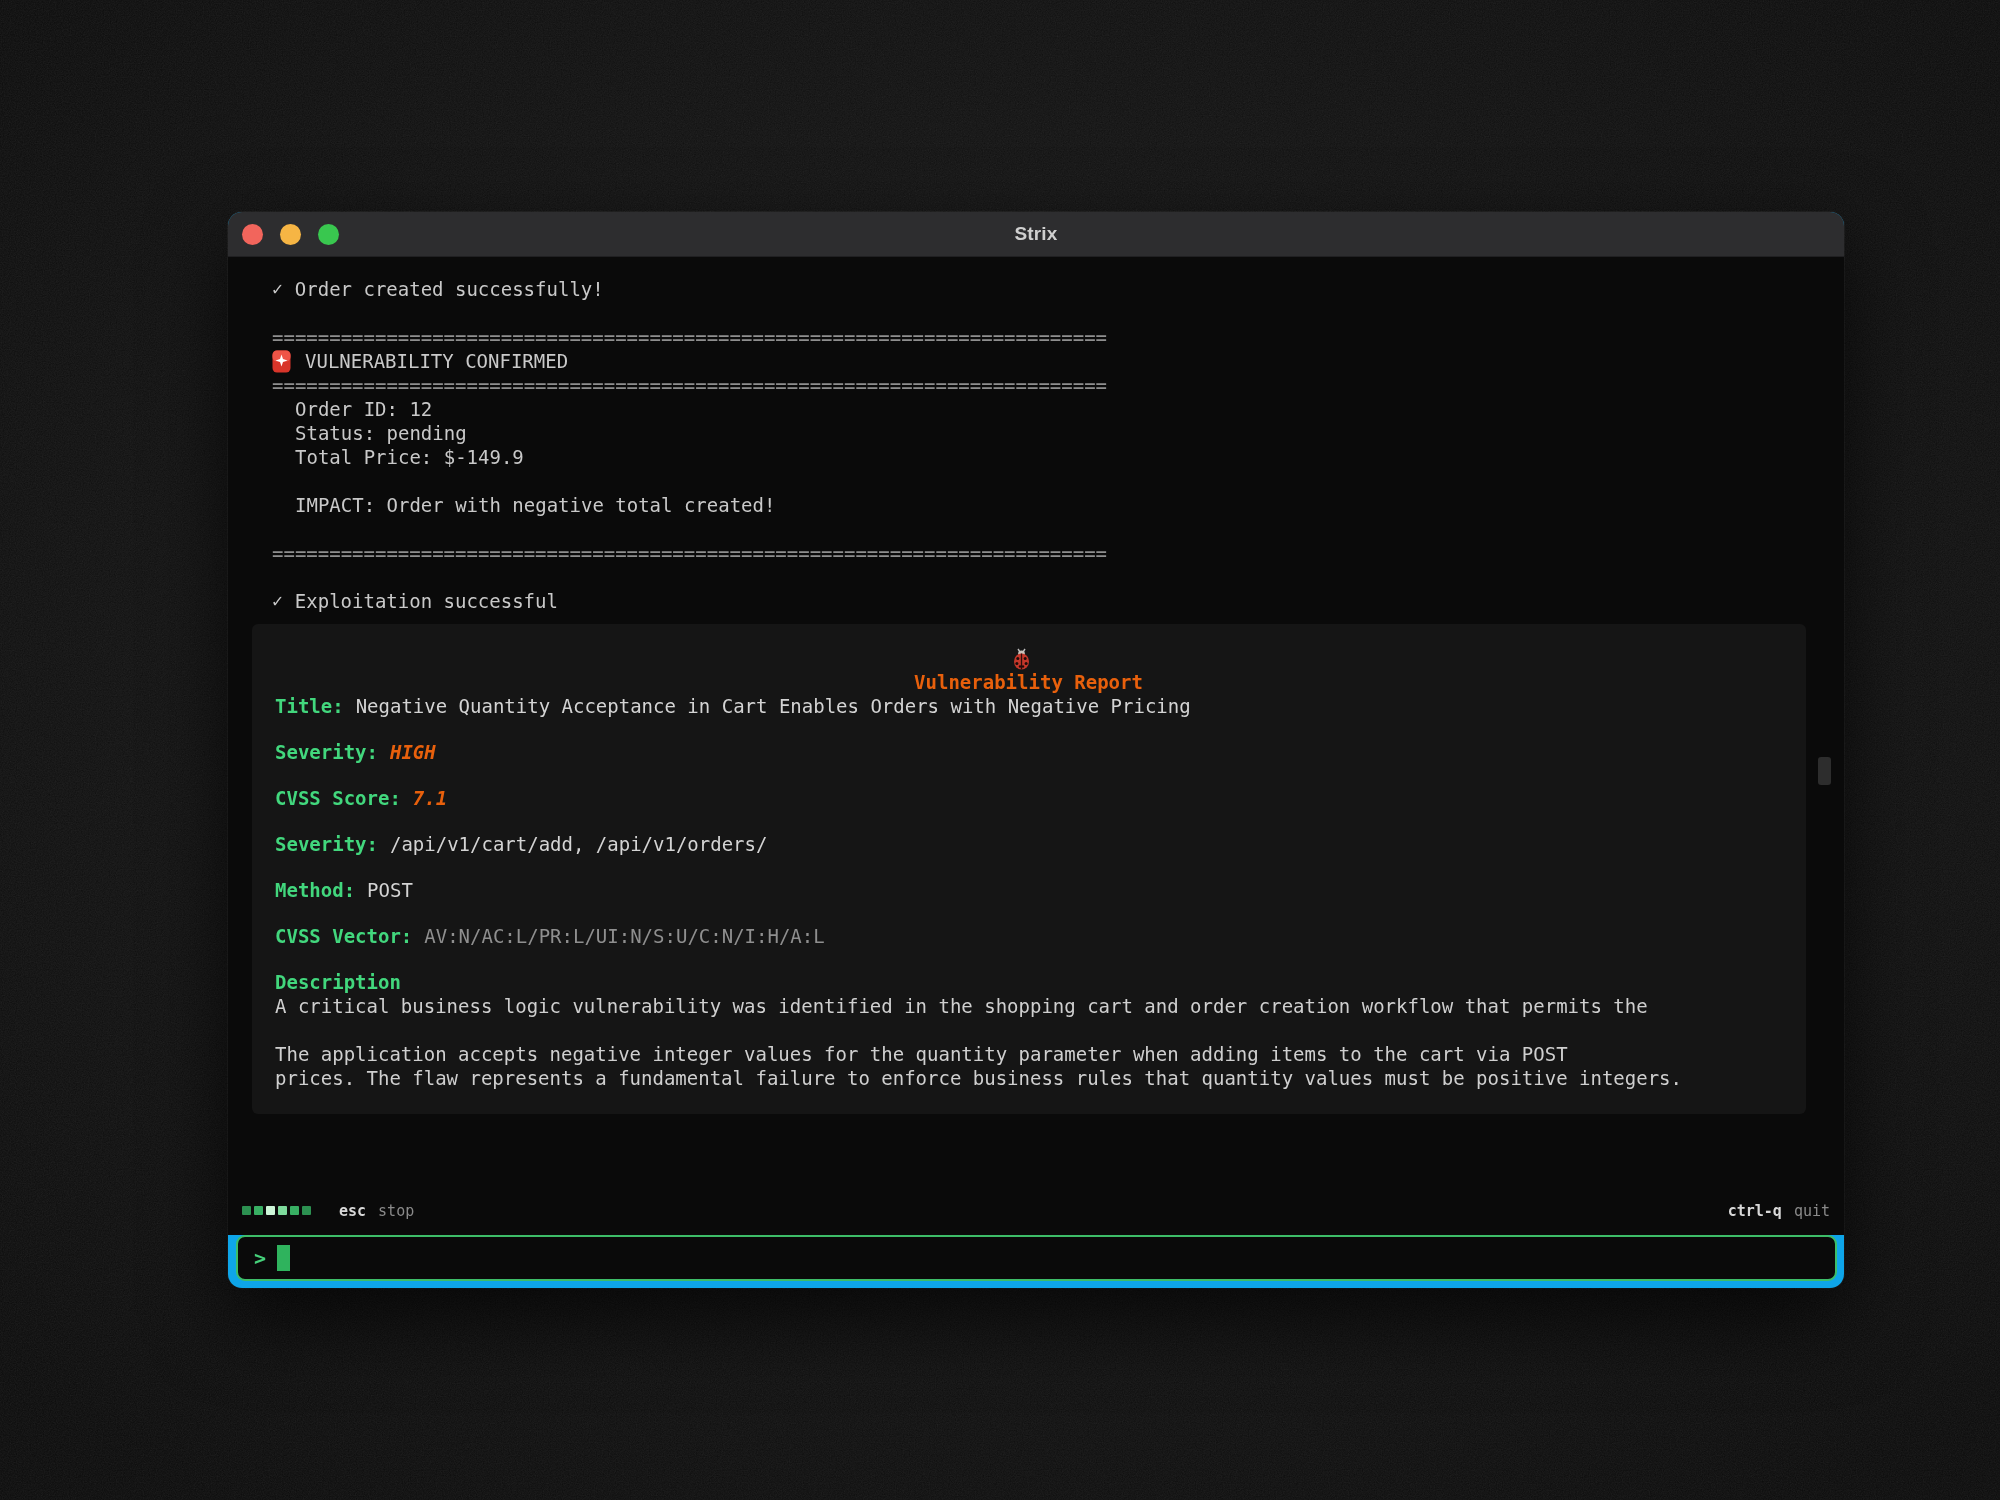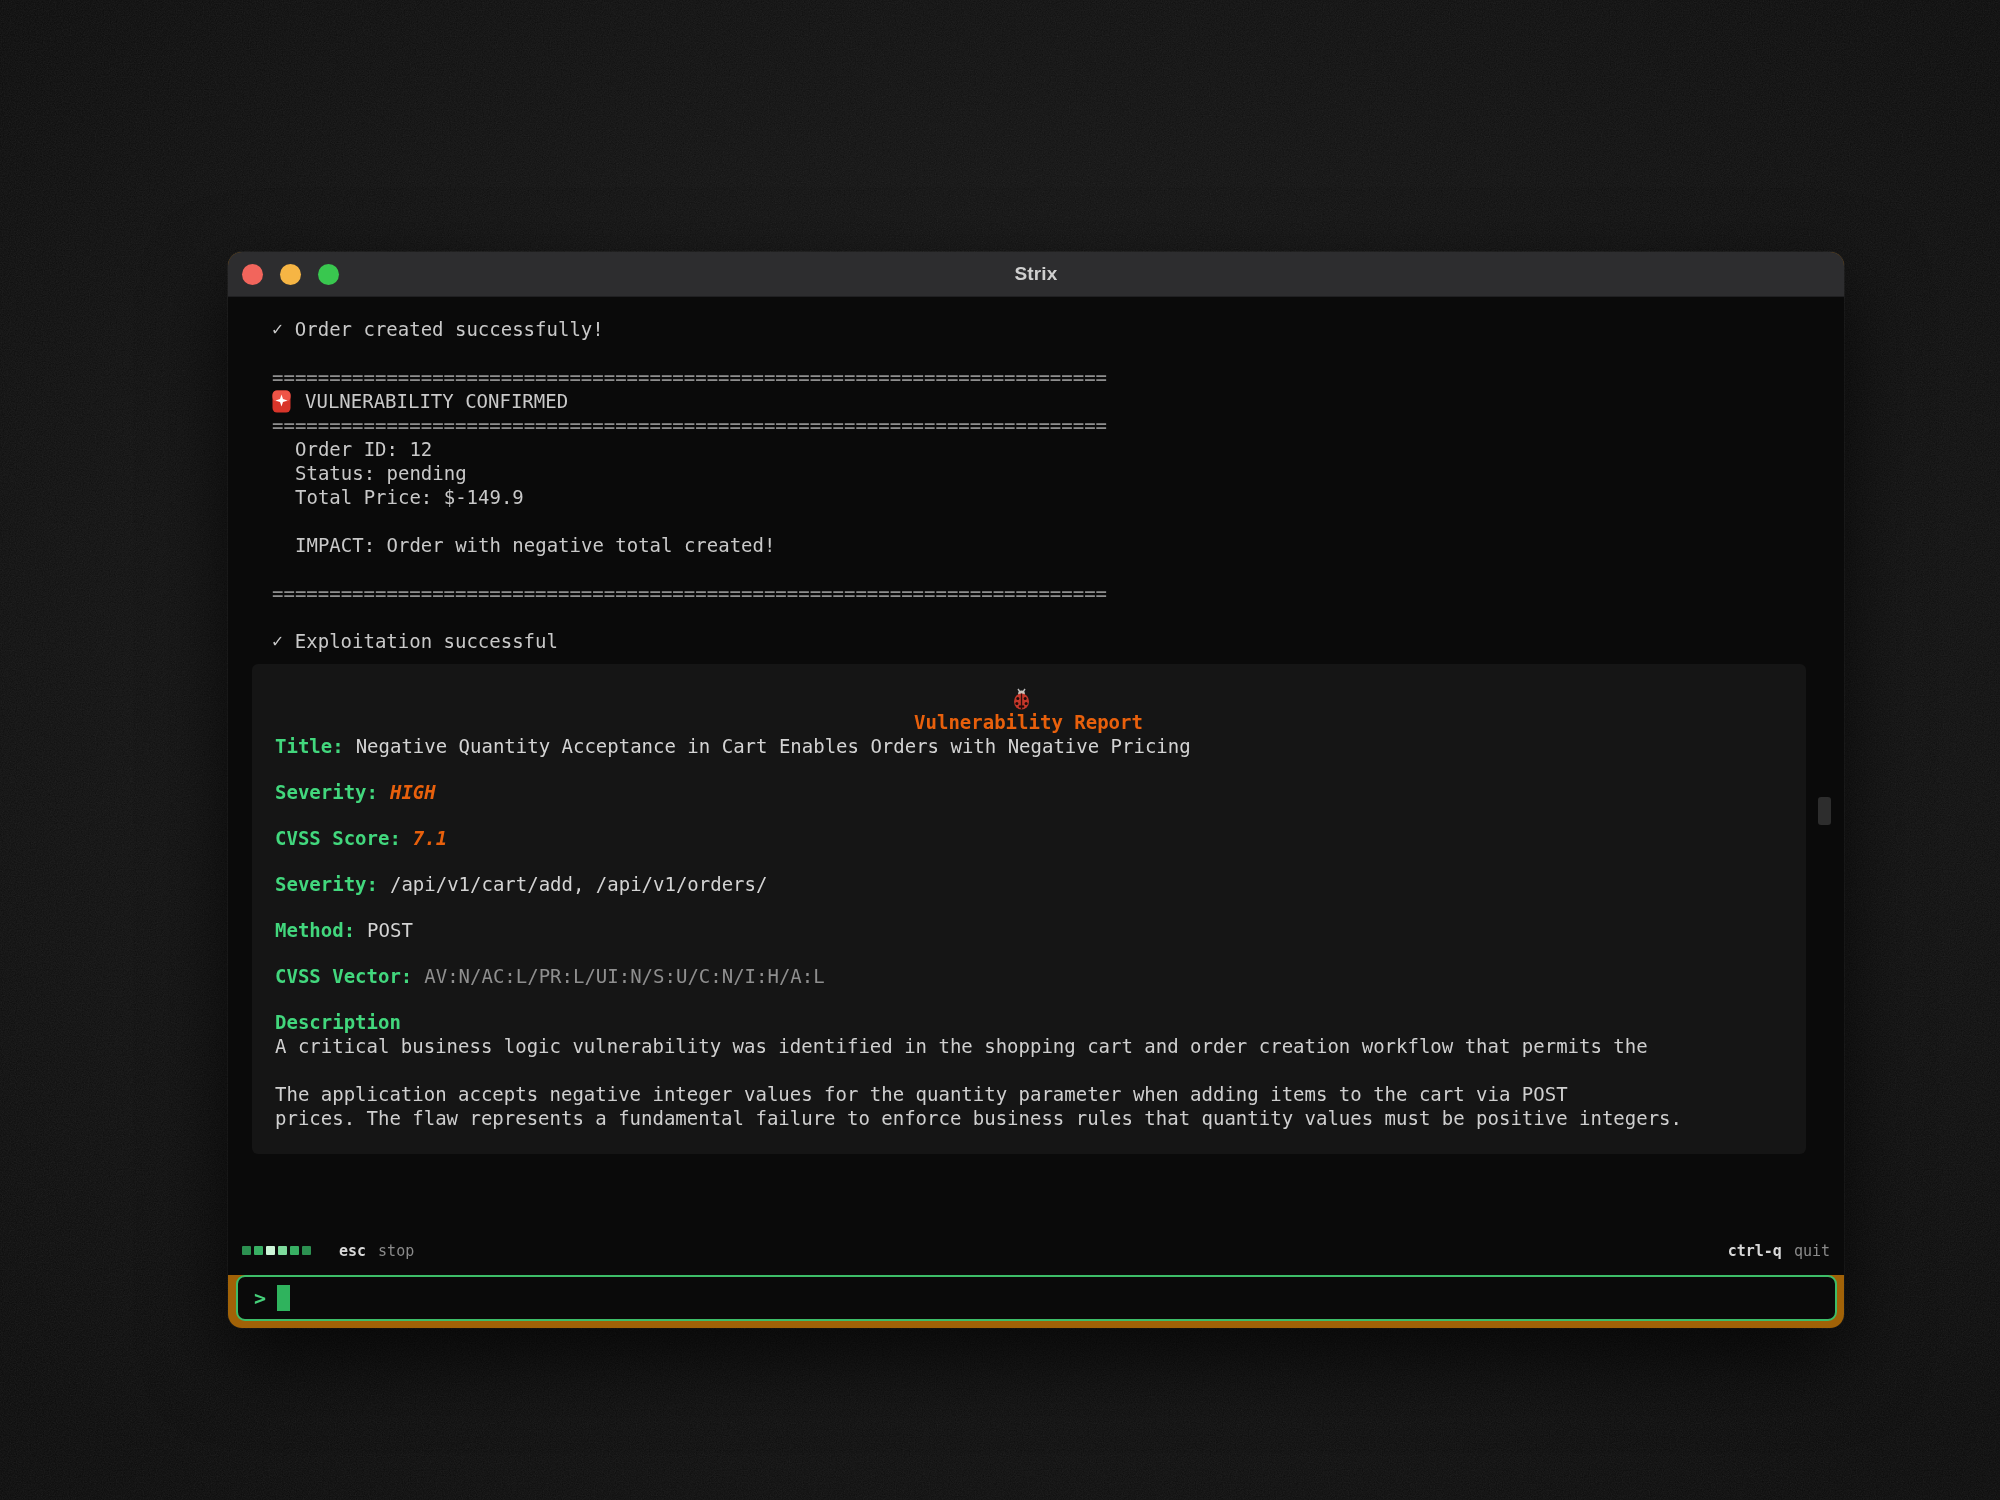--- a/index.html
+++ b/index.html
@@ -14,9 +14,9 @@
   
   .window {
     position:absolute; left:228px; top:212px; width:1616px; height:1076px; z-index:1;
-    border-radius:14px; overflow:hidden; background:#a16207;
+    border-radius:14px; overflow:hidden; background:#0ea5e9;
     box-shadow: 0 30px 80px rgba(0,0,0,.70), 0 0 0 1px rgba(255,255,255,.05);
-    display:flex; flex-direction:column;margin-top:40px;
+    display:flex; flex-direction:column;
   }
   .titlebar {
     height:45px; flex:0 0 45px; background:#2d2d2f; position:relative;

